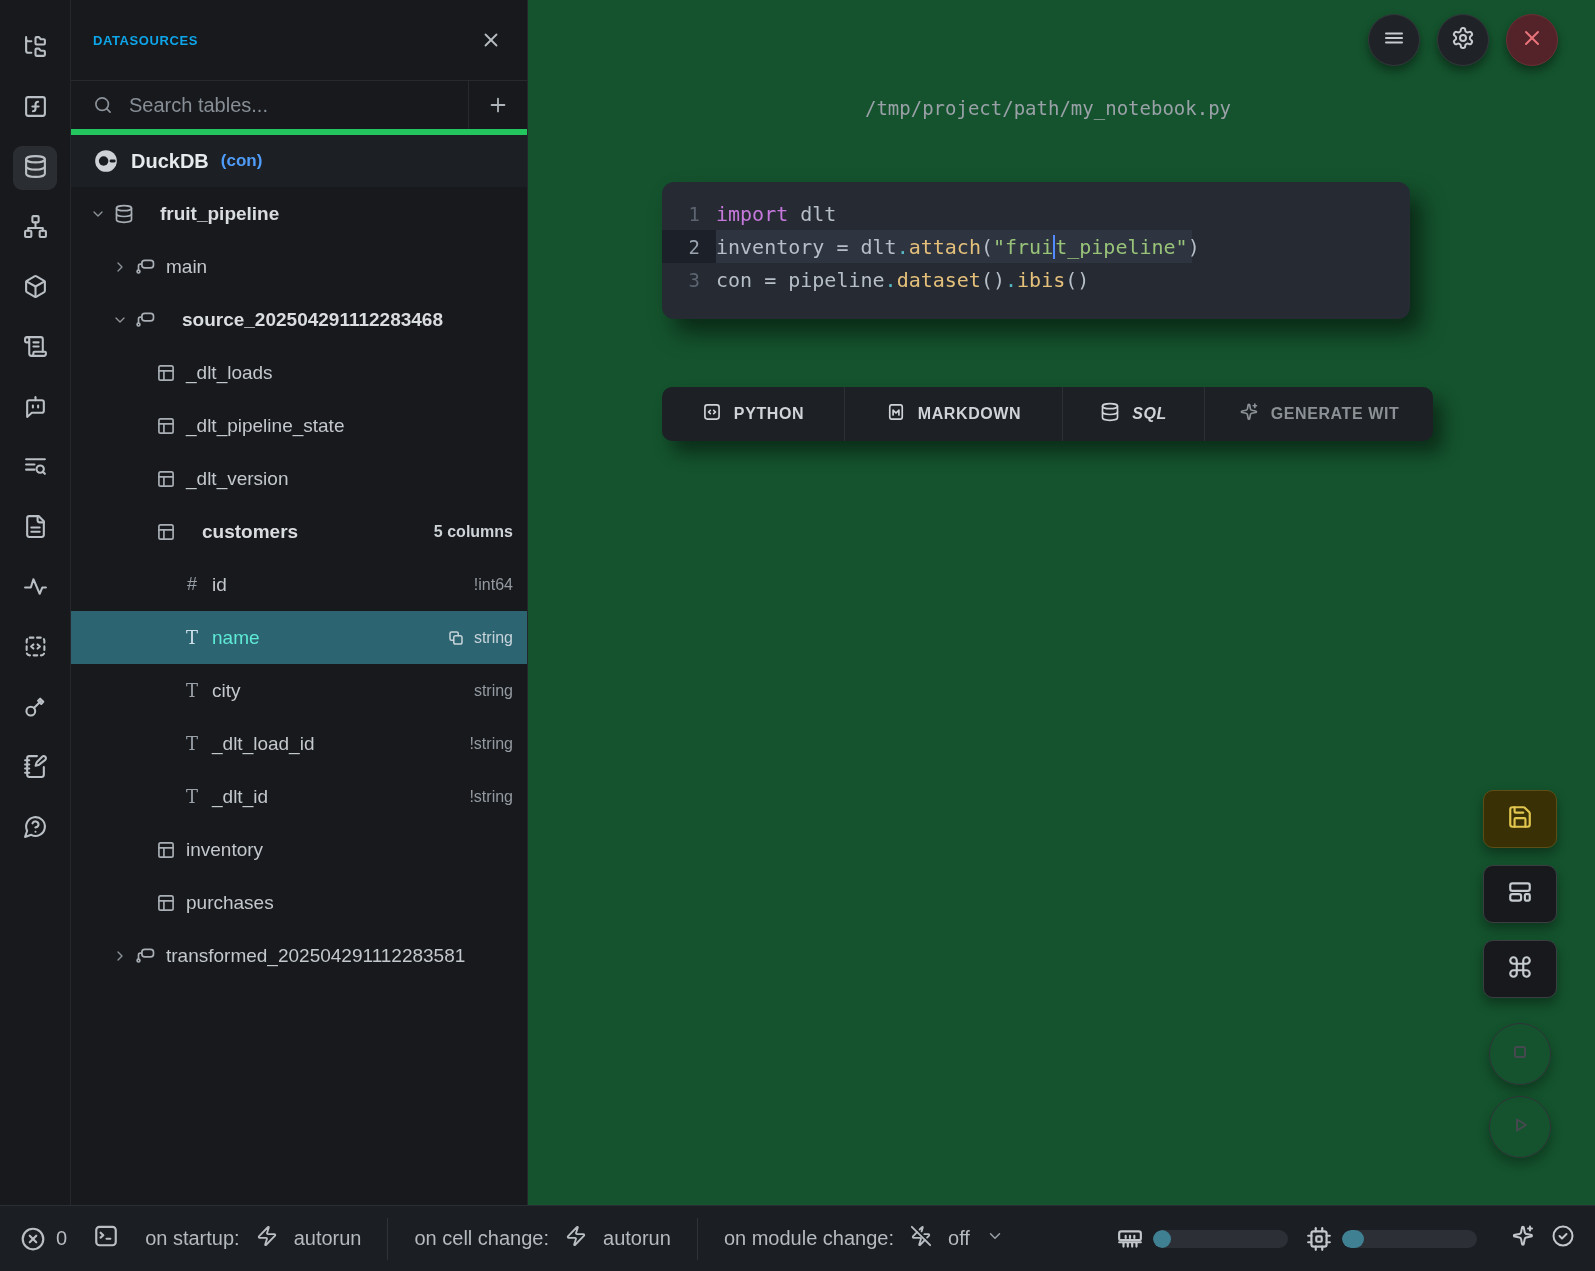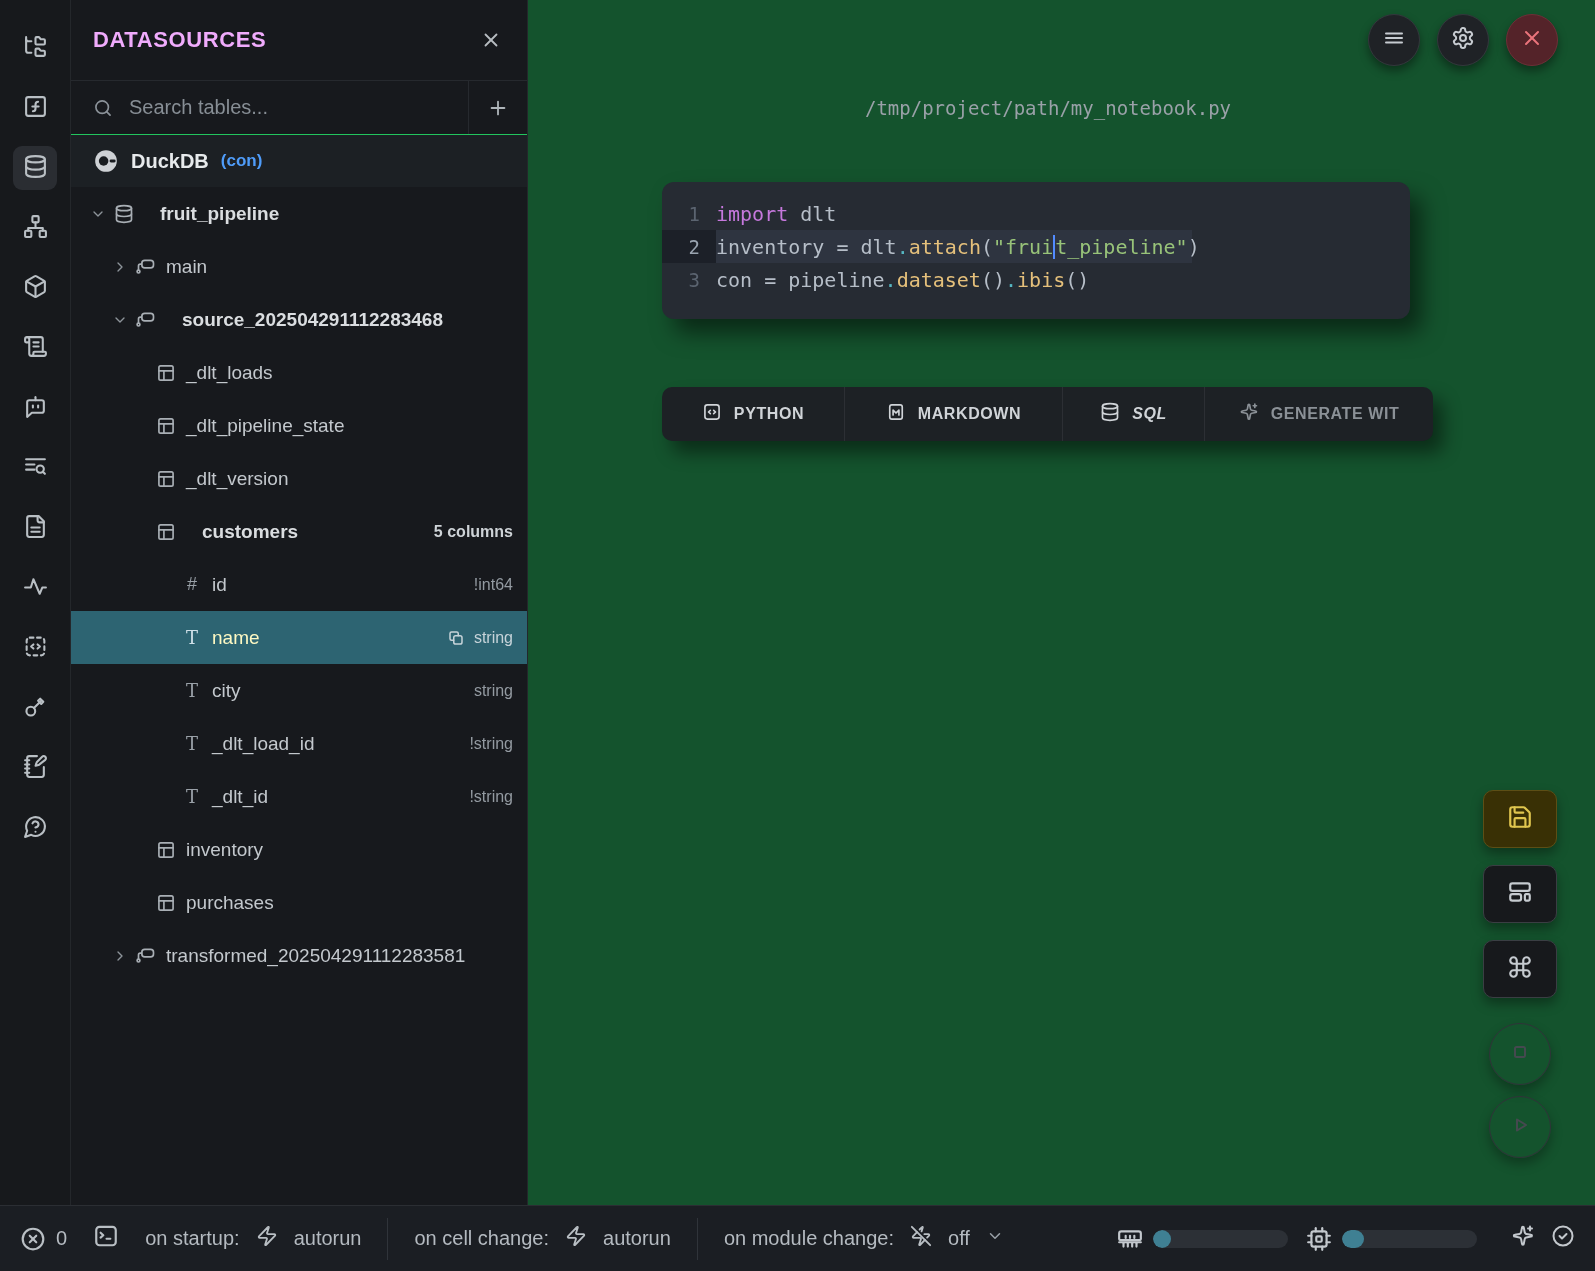--- a/index.html
+++ b/index.html
@@ -20,7 +20,7 @@
          border-right:1px solid #24272b;box-sizing:border-box;}
   .panel-header{height:81px;display:flex;align-items:center;justify-content:space-between;
                 padding:0 25px 0 22px;border-bottom:1px solid #26292e;box-sizing:border-box;}
-  .panel-title{font-size:22px;font-weight:bold;color:#f0abfc;letter-spacing:.6px;}
+  .panel-title{font-size:13px;font-weight:bold;color:#0ea5e9;letter-spacing:.6px;}
   .icon-btn{color:#b7bcc1;display:flex;cursor:pointer;}
   .icon-btn svg{width:22px;height:22px;}
   .search-row{height:54px;display:flex;align-items:stretch;border-bottom:1px solid #22c55e;box-sizing:border-box;}

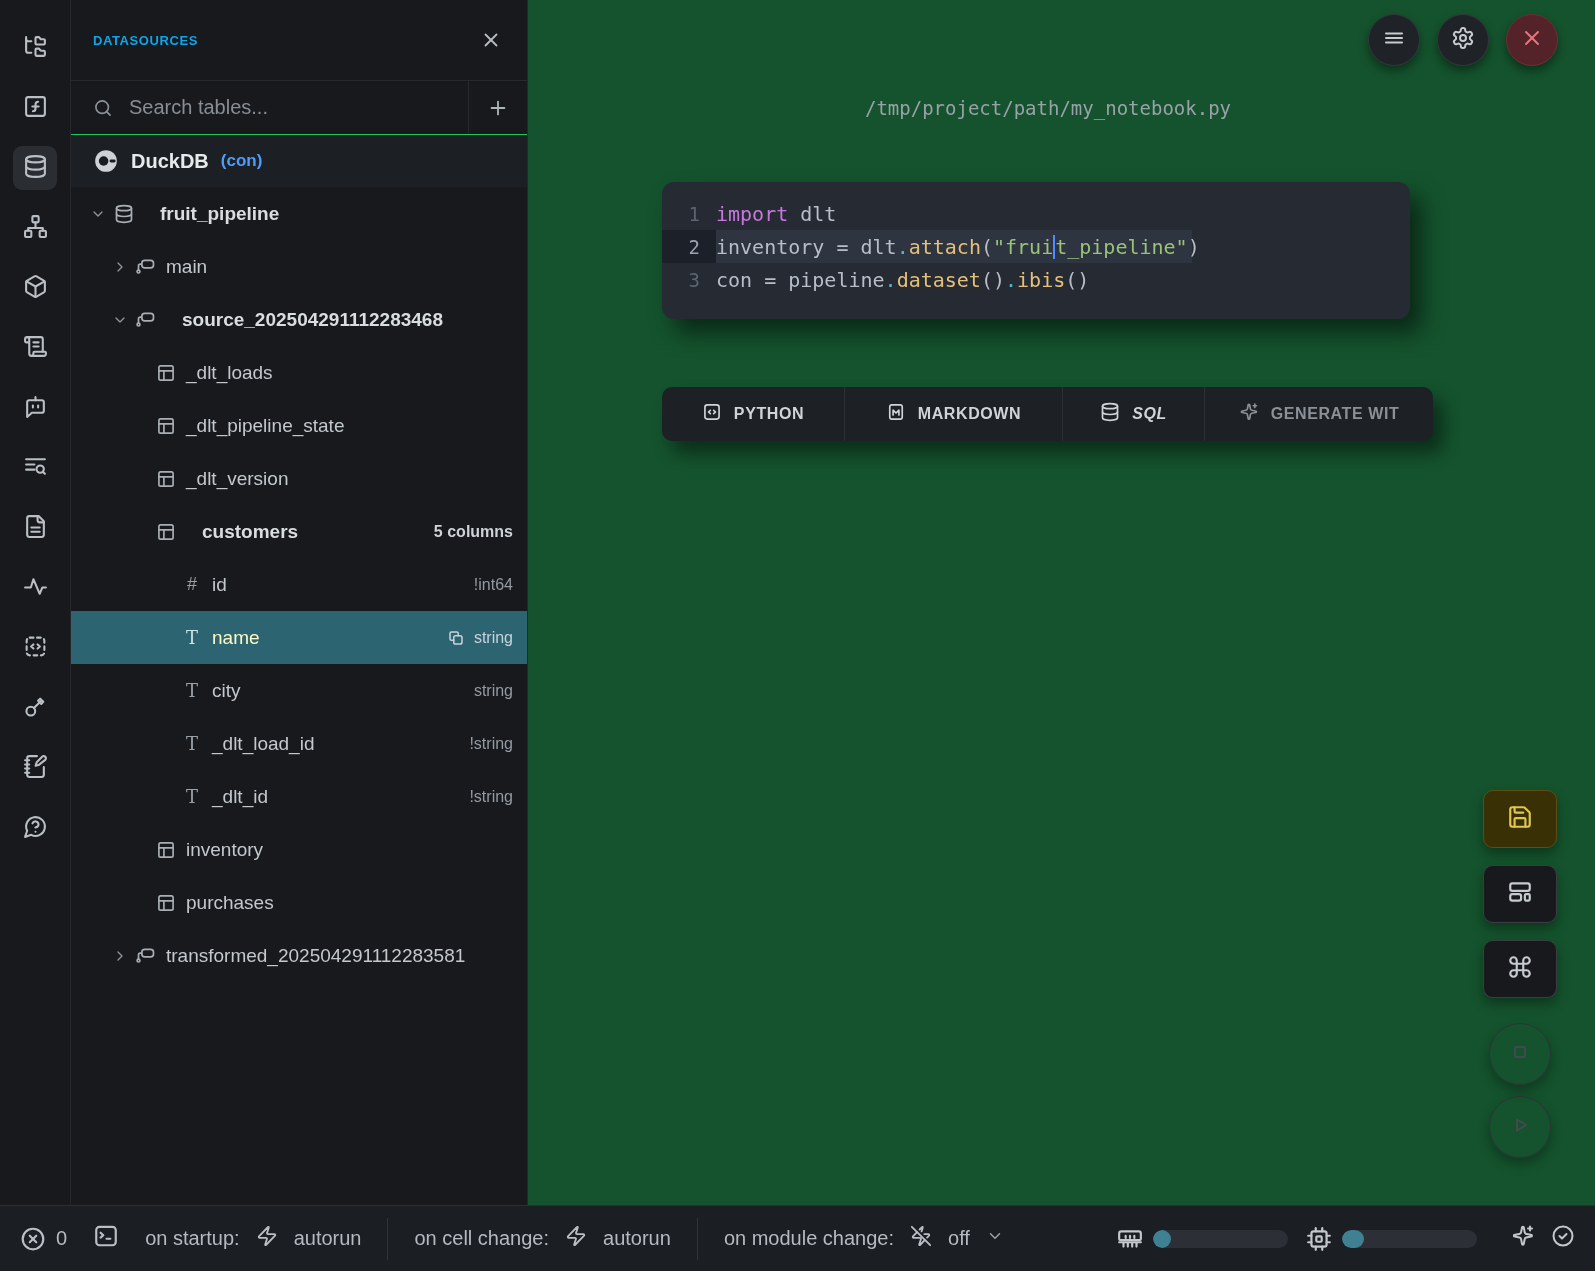--- a/index.html
+++ b/index.html
@@ -23,7 +23,7 @@
   .panel-title{font-size:13px;font-weight:bold;color:#0ea5e9;letter-spacing:.6px;}
   .icon-btn{color:#b7bcc1;display:flex;cursor:pointer;}
   .icon-btn svg{width:22px;height:22px;}
-  .search-row{height:54px;display:flex;align-items:stretch;border-bottom:1px solid #22c55e;box-sizing:border-box;}
+  .search-row{height:54px;display:flex;align-items:stretch;border-bottom:6px solid #22c55e;box-sizing:border-box;}
   .search-box{flex:1;display:flex;align-items:center;padding-left:22px;gap:14px;}
   .search-box .sicon{color:#8b9299;display:flex;}
   .search-box .sicon svg{width:20px;height:20px;}

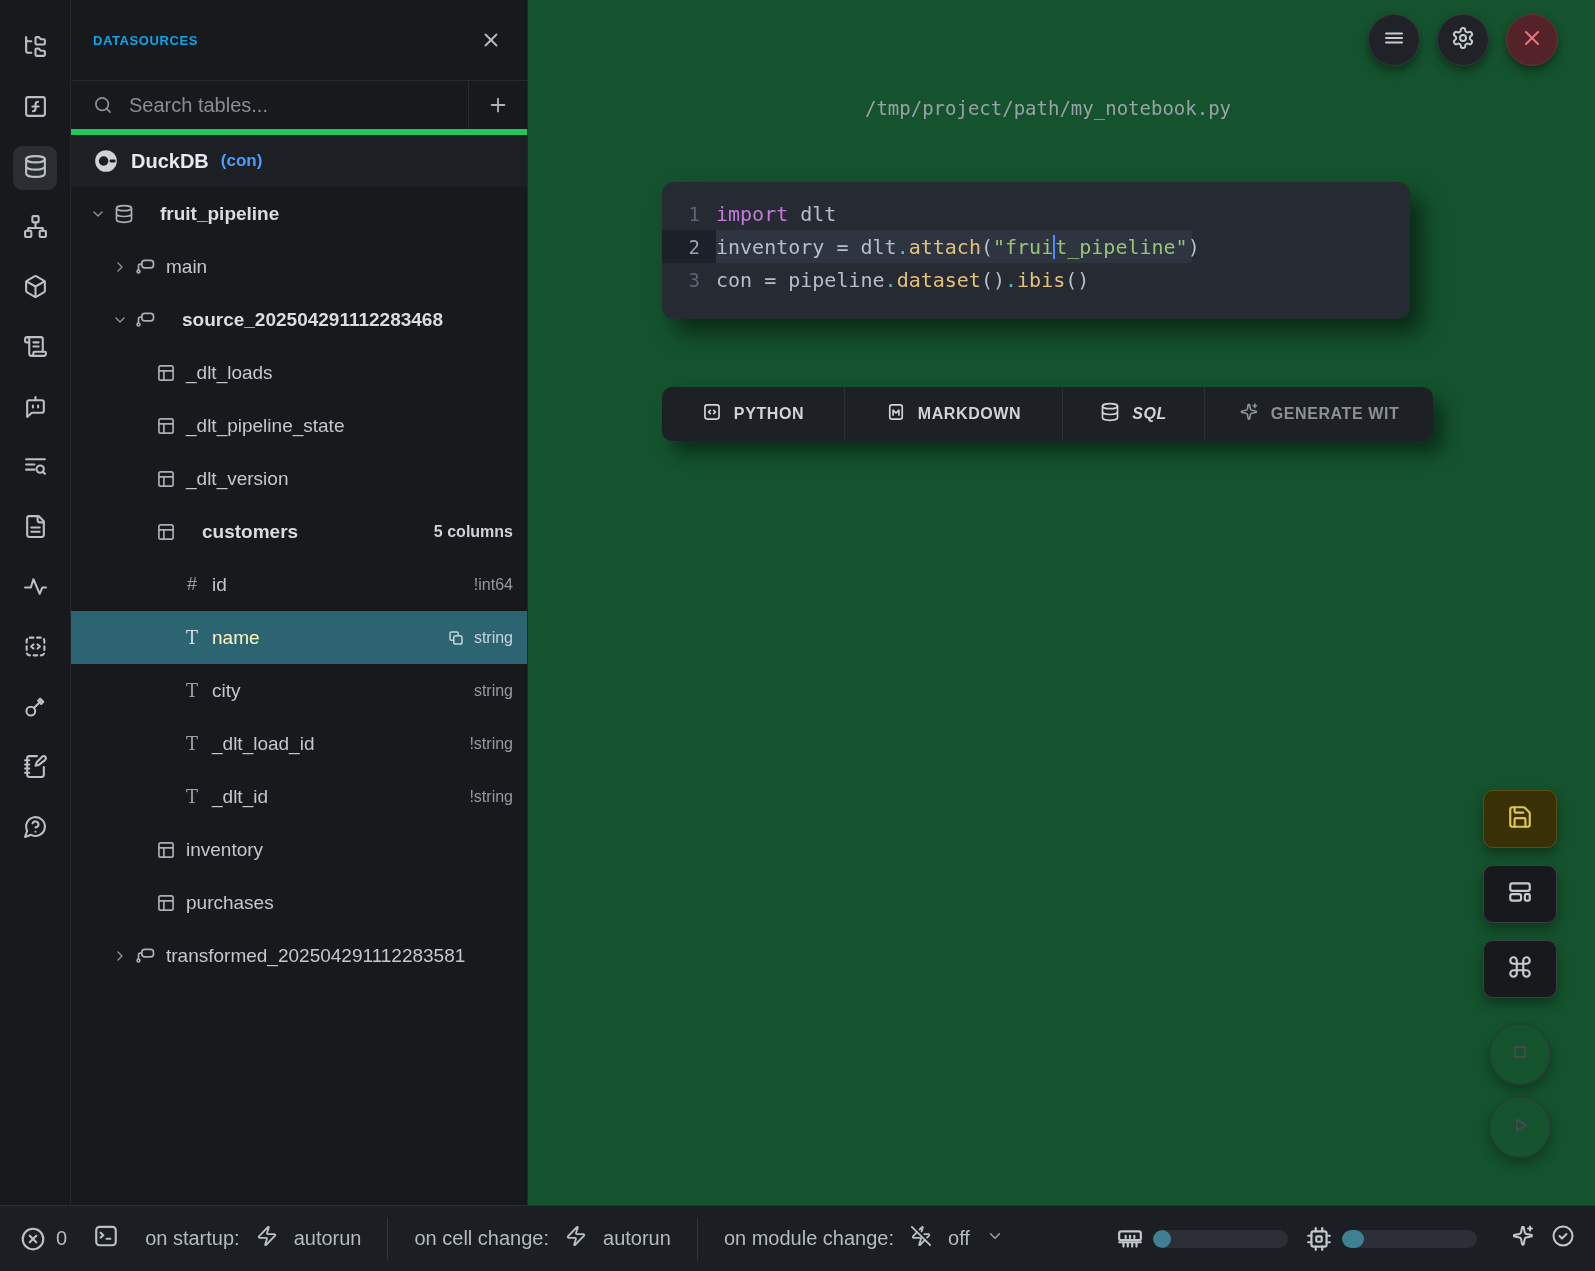--- a/index.html
+++ b/index.html
@@ -56,7 +56,7 @@
   .tree-row .copyicon{width:18px;height:18px;color:#c6d3d9;margin-right:9px;display:flex;}
   .tree-row .copyicon svg{width:18px;height:18px;}
   .tree-row.selected{background:#2d6472;}
-  .tree-row.selected .lbl{color:#fef9c3;}
+  .tree-row.selected .lbl{color:#5eead4;}
   .tree-row.selected .glyph{color:#cfe0e8;}
   .tree-row.selected .meta{color:#c6d3d9;}
 

